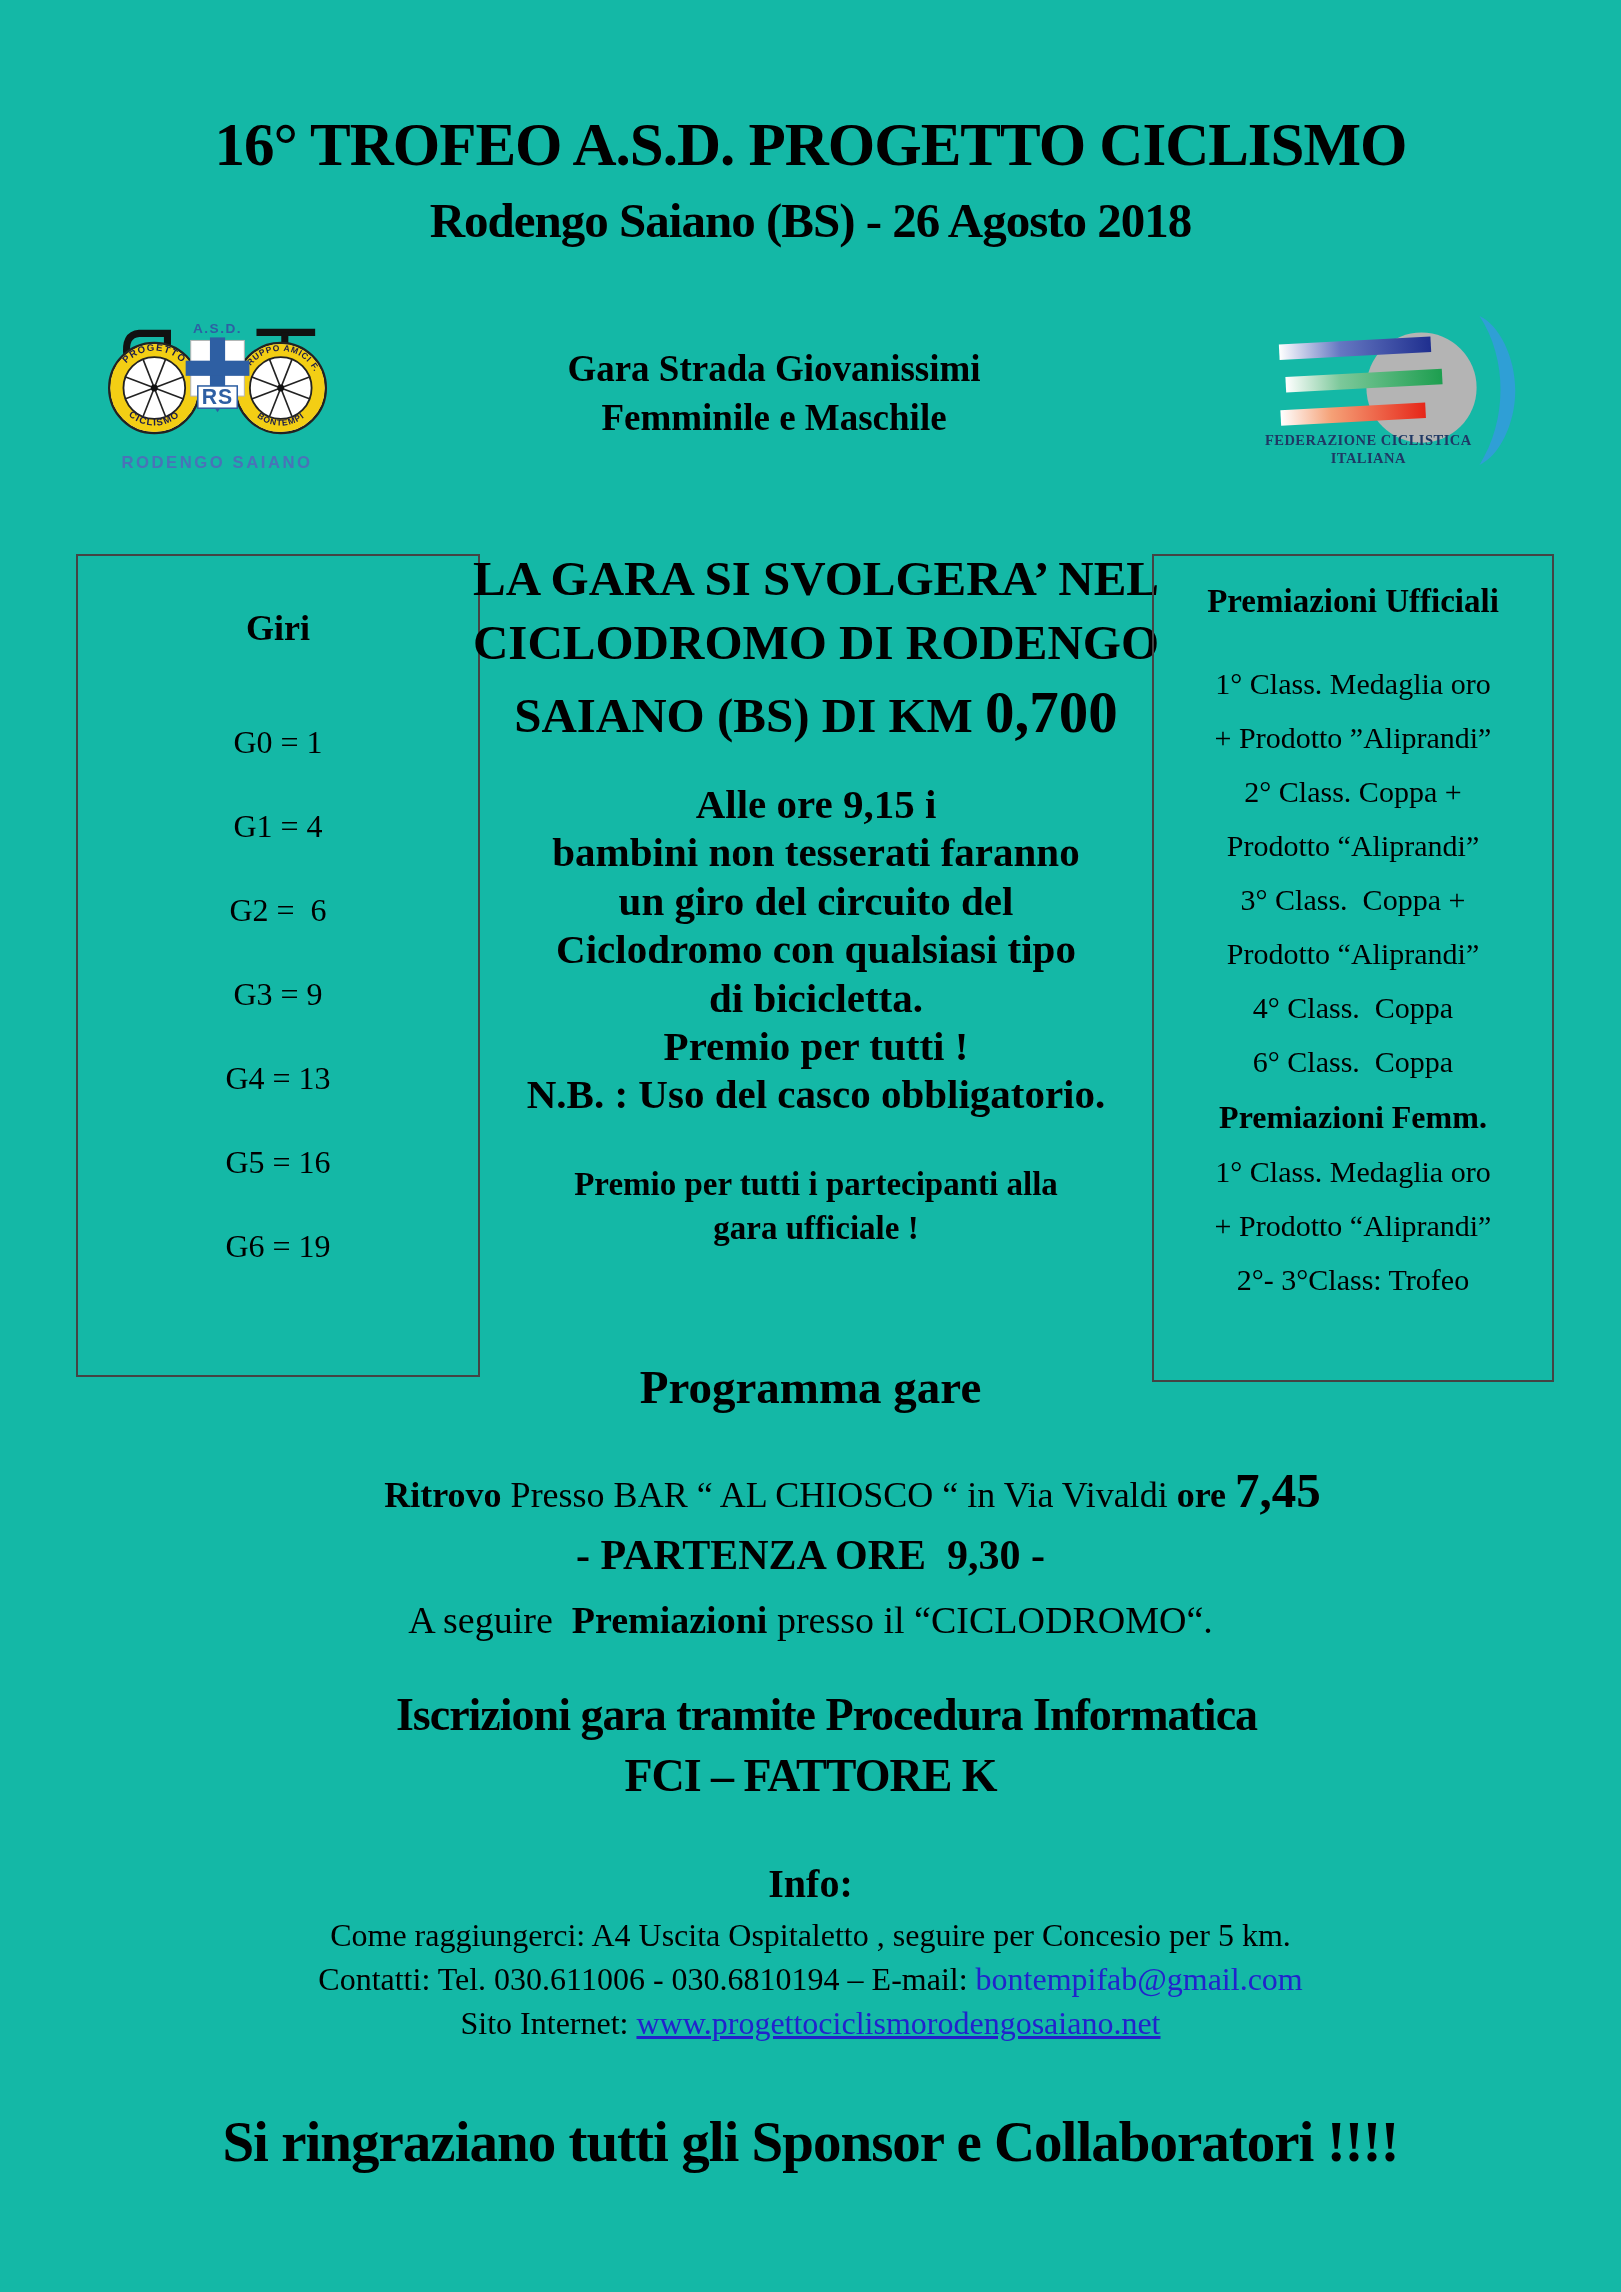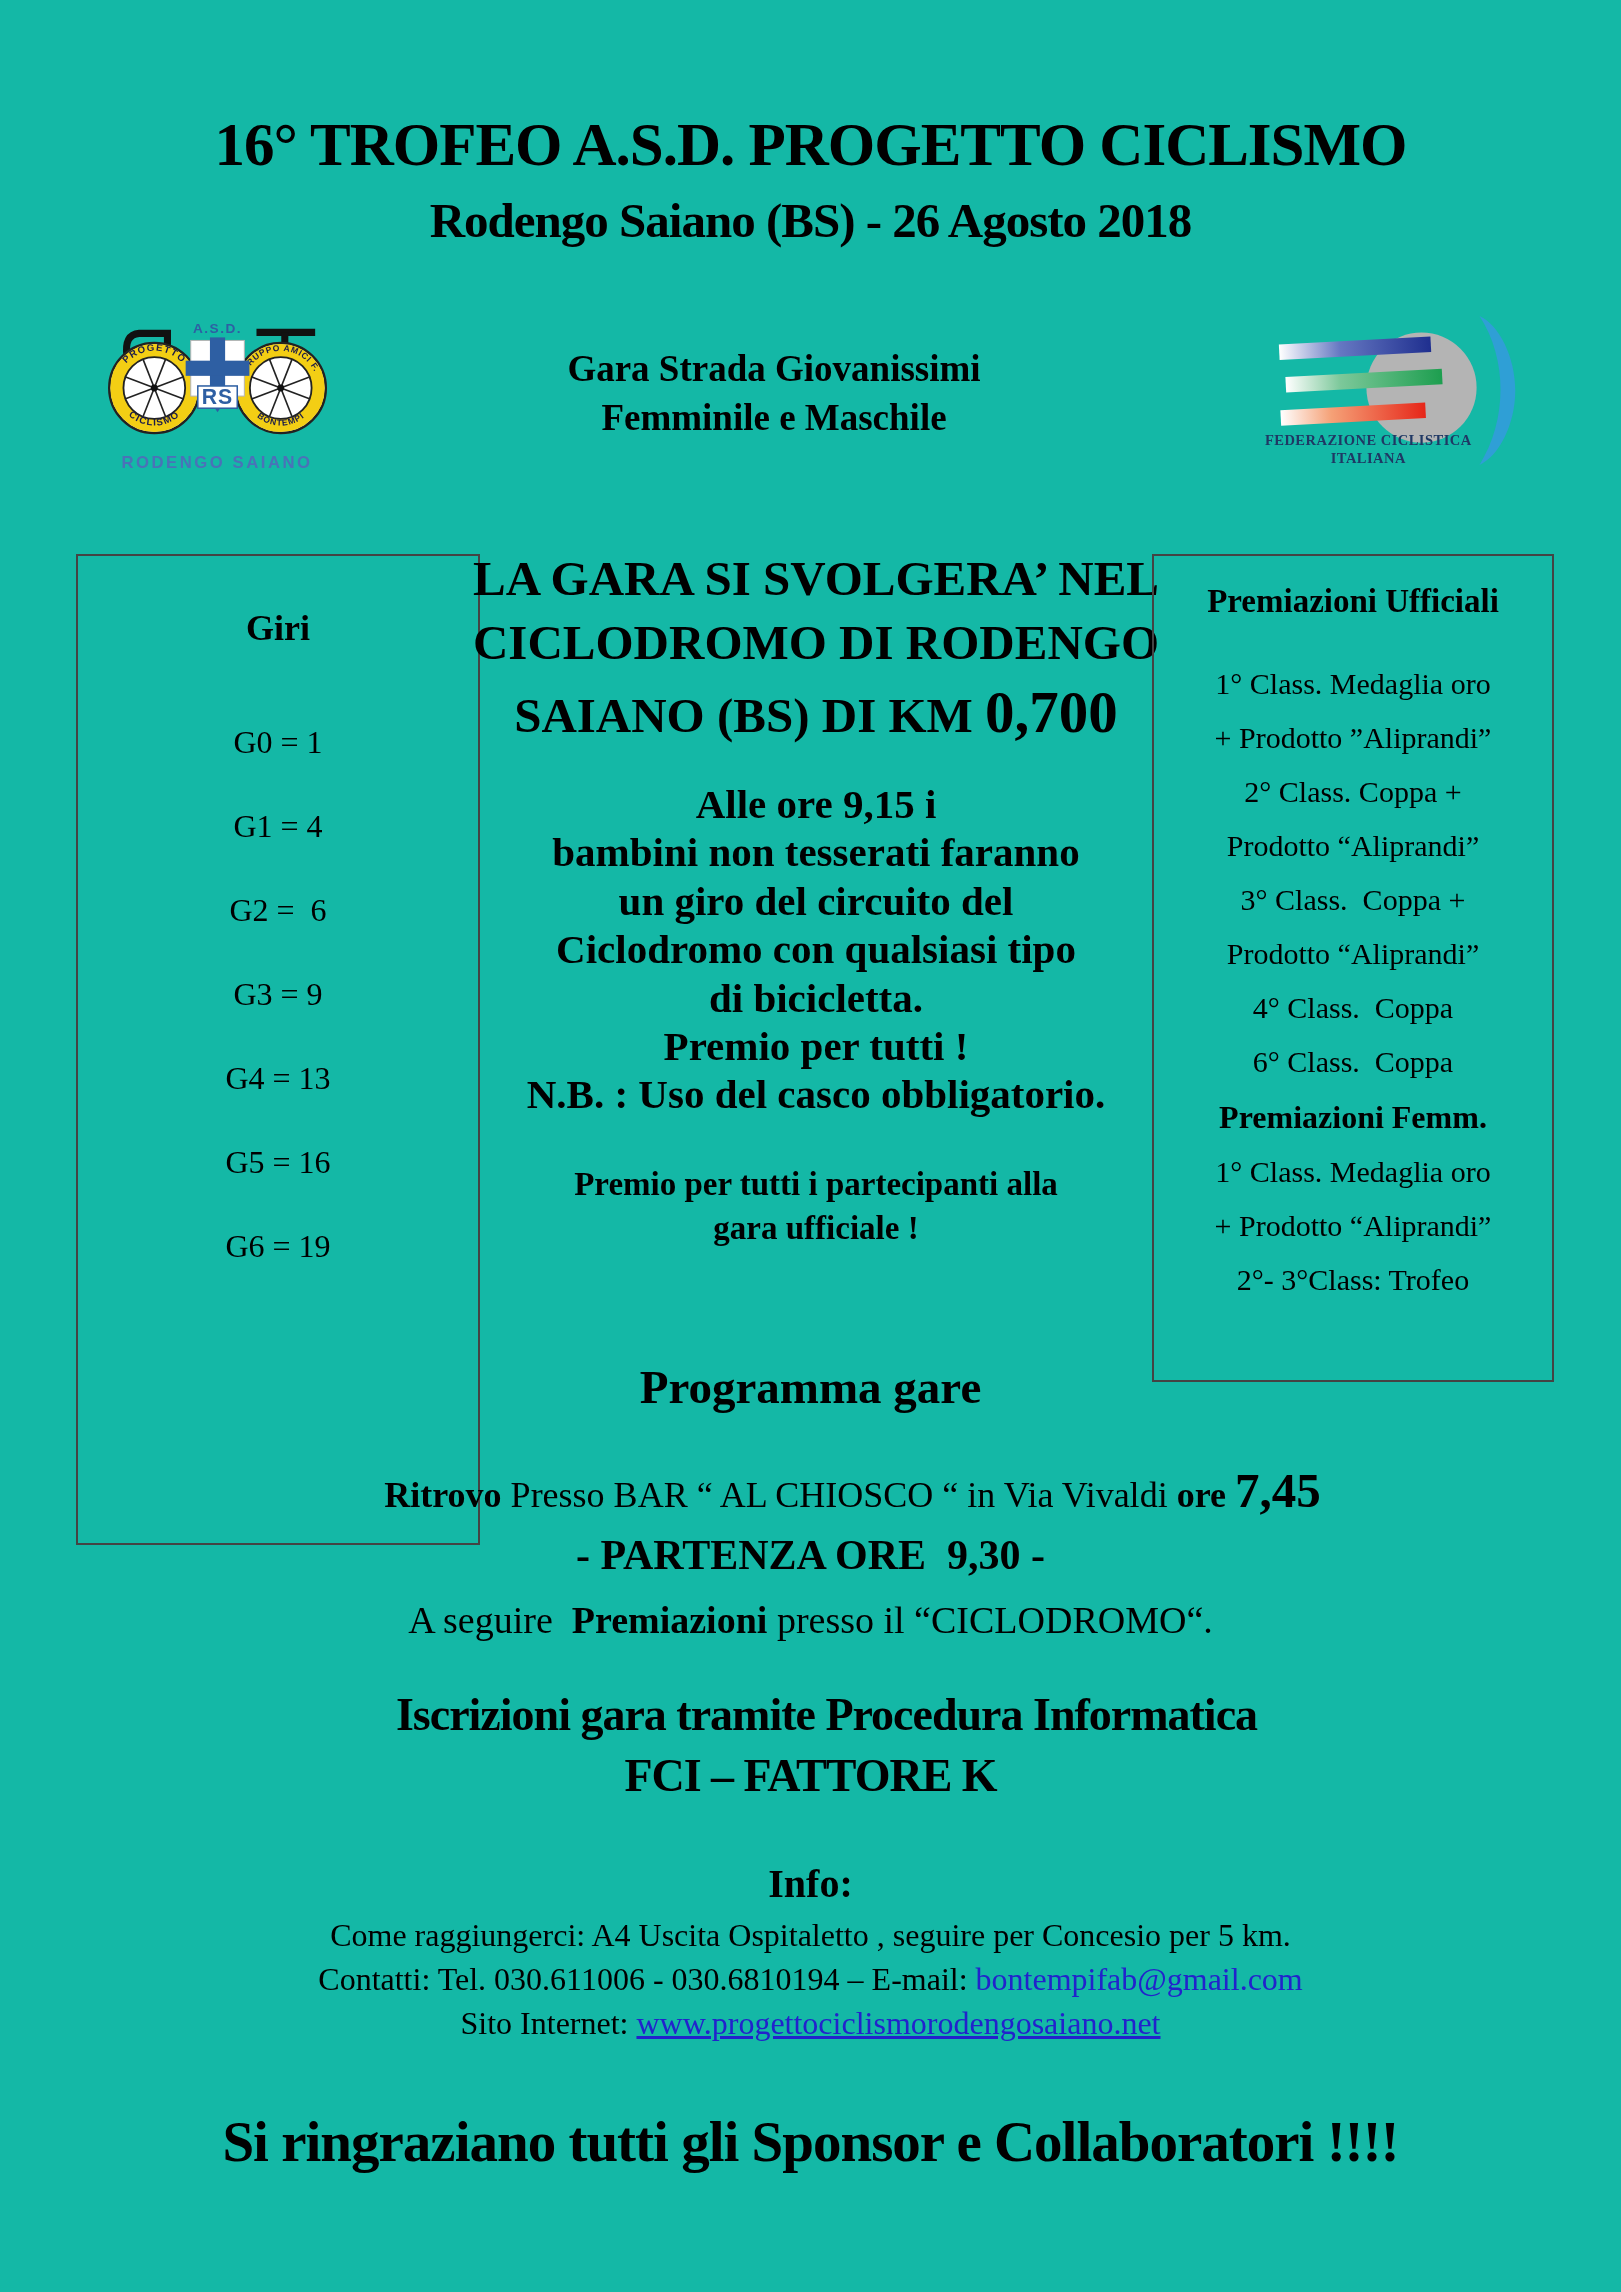--- a/index.html
+++ b/index.html
@@ -31,7 +31,7 @@
   .fci-logo{position:absolute;left:1233px;top:312px;}
 
   .giri-box{
-    position:absolute;left:76px;top:554px;width:404px;height:991px;
+    position:absolute;left:76px;top:554px;width:404px;height:823px;
     border:2px solid #444;box-sizing:border-box;text-align:center;
   }
   .giri-title{margin-top:51px;font-size:36px;font-weight:bold;}

